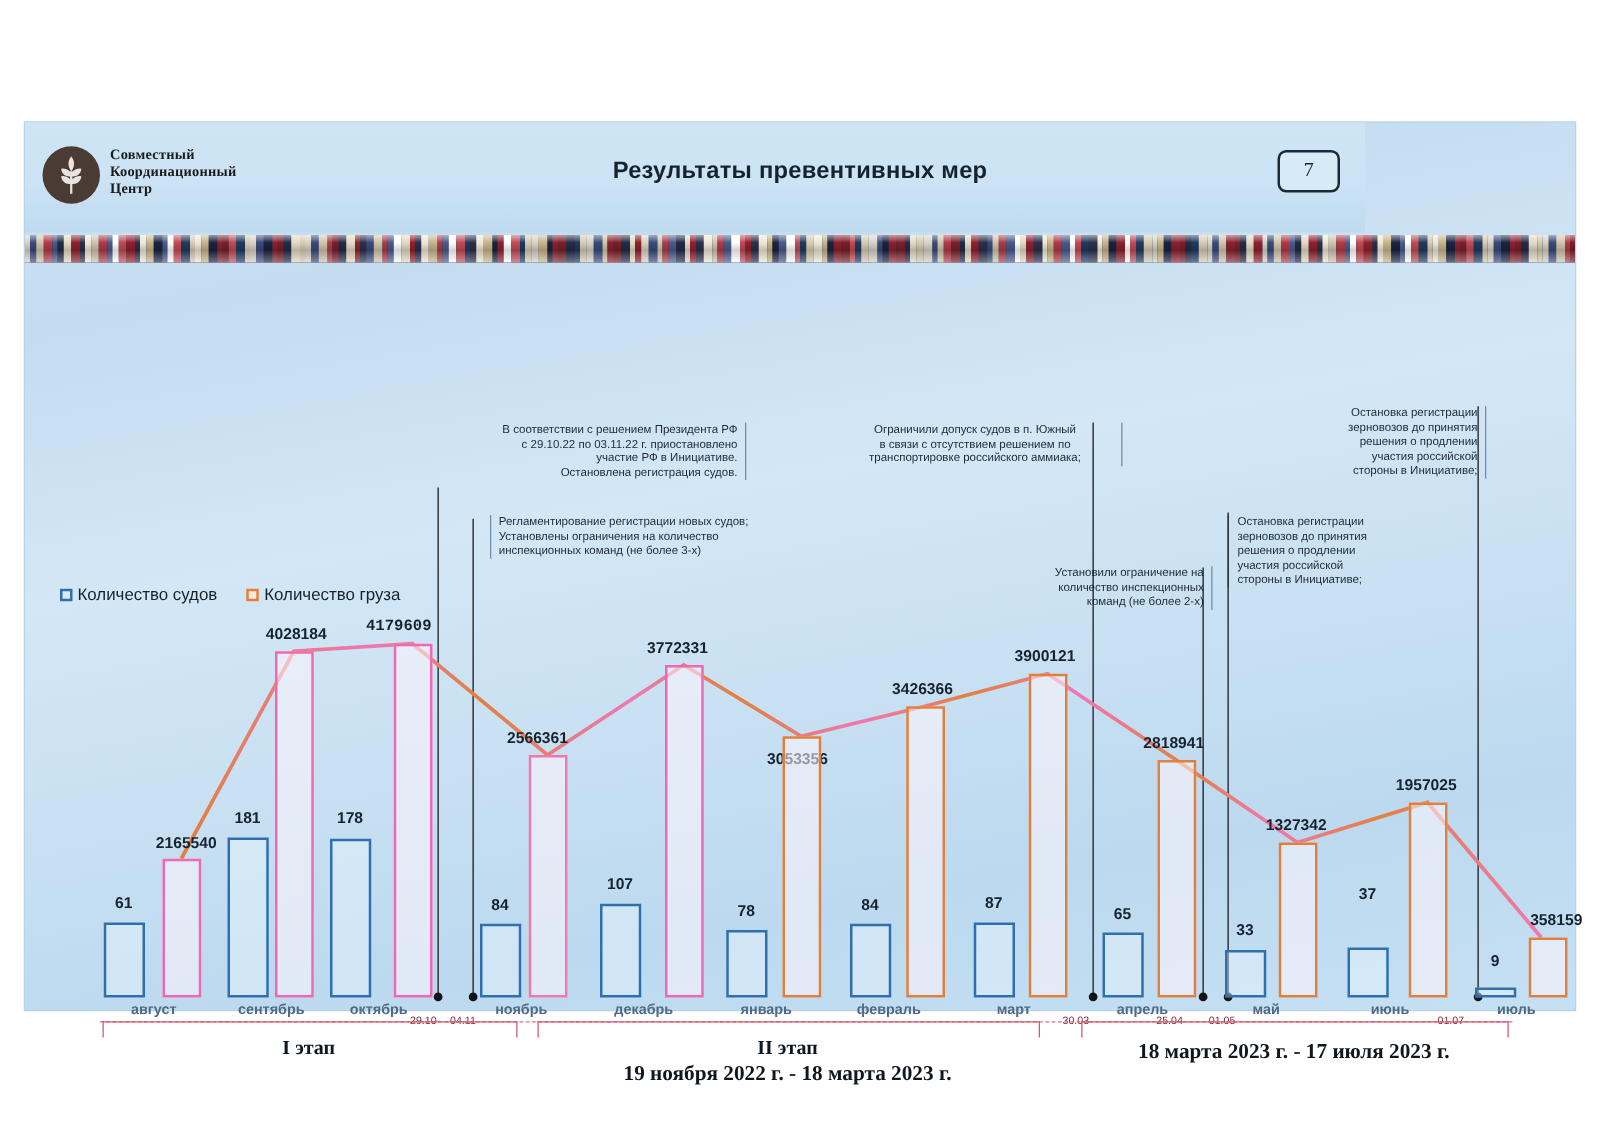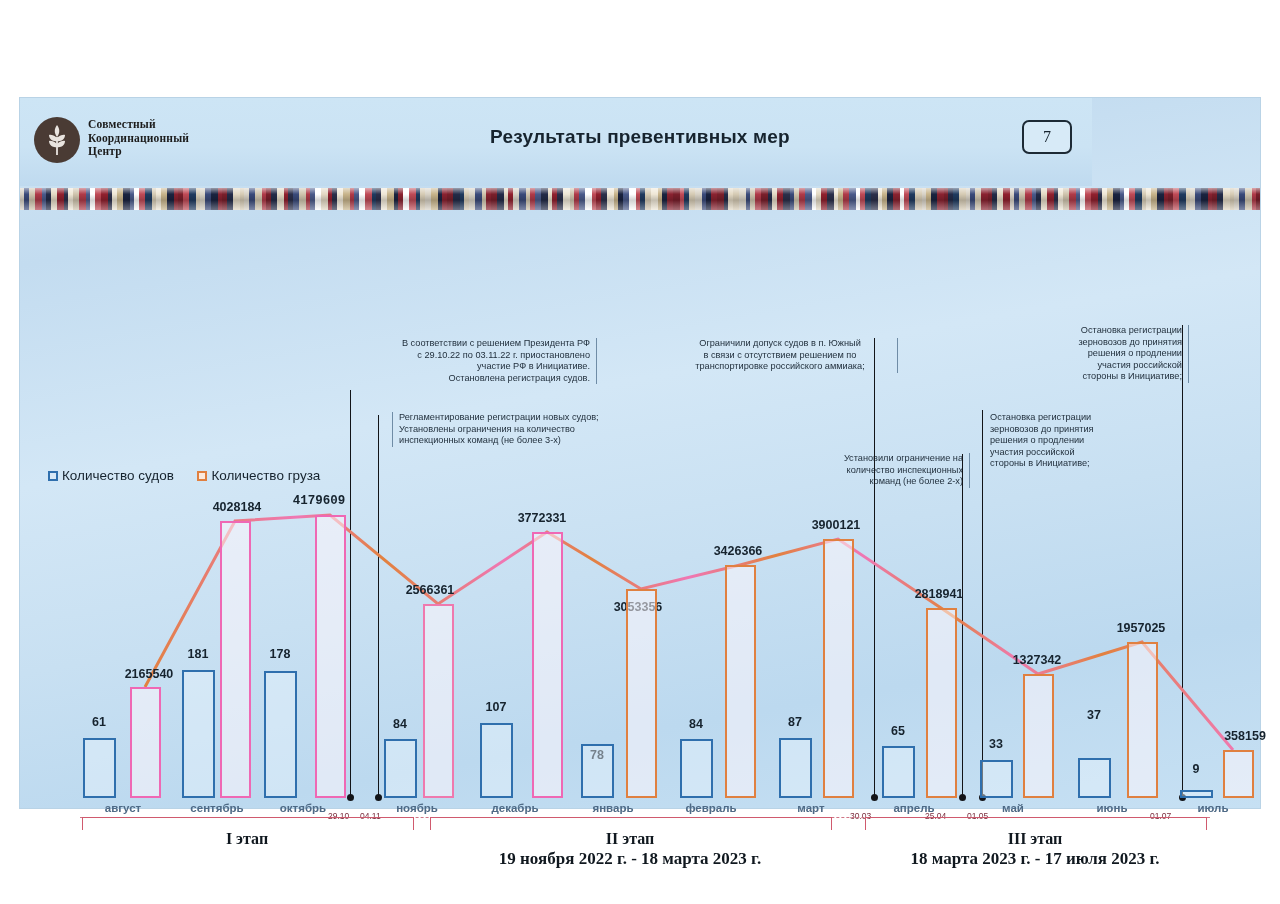--- a/index.html
+++ b/index.html
@@ -420,7 +420,7 @@
     <div class="bar-cargo pink" style="left:512px;top:322px;width:31px;height:266px;"></div>
     <div class="xlabel" style="left:450px;top:592px;width:90px;">декабрь</div>
 
-    <div class="lbl-ship" style="left:556px;top:512px;width:42px;margin-top:26px;">78</div>
+    <div class="lbl-ship" style="left:556px;top:512px;width:42px;">78</div>
     <div class="bar-ships" style="left:561px;top:534px;width:33px;height:54px;"></div>
     <div class="lbl-cargo" style="left:573px;top:358px;width:90px;margin-top:32px;">3053356</div>
     <div class="bar-cargo" style="left:606px;top:379px;width:31px;height:209px;"></div>

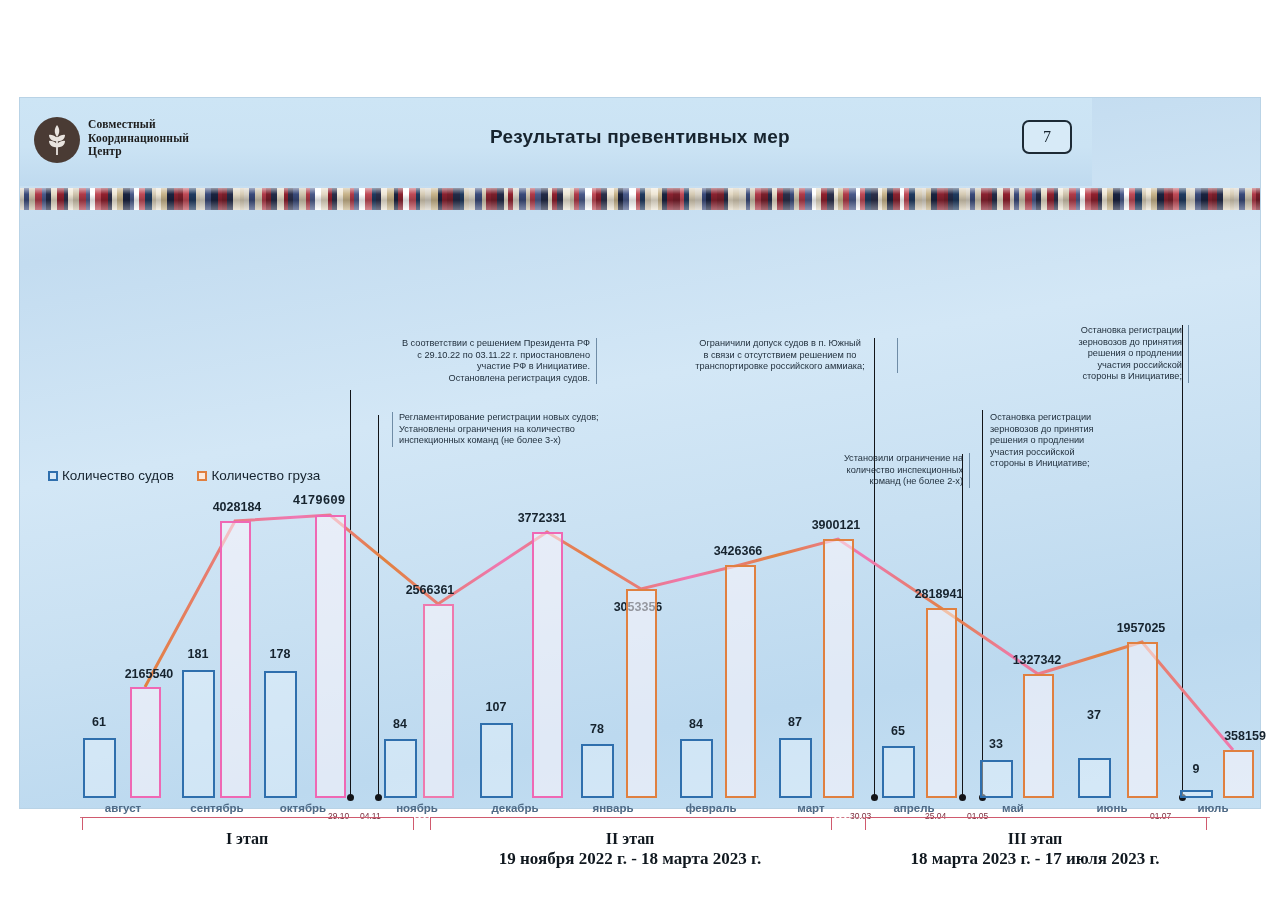--- a/index.html
+++ b/index.html
@@ -486,7 +486,6 @@
     <div class="st2">19 ноября 2022 г. - 18 марта 2023 г.</div>
   </div>
   <div class="stage" style="left:820px;top:22px;width:390px;">
-    <div class="st1">III этап</div>
     <div class="st2">18 марта 2023 г. - 17 июля 2023 г.</div>
   </div>
 </div>

